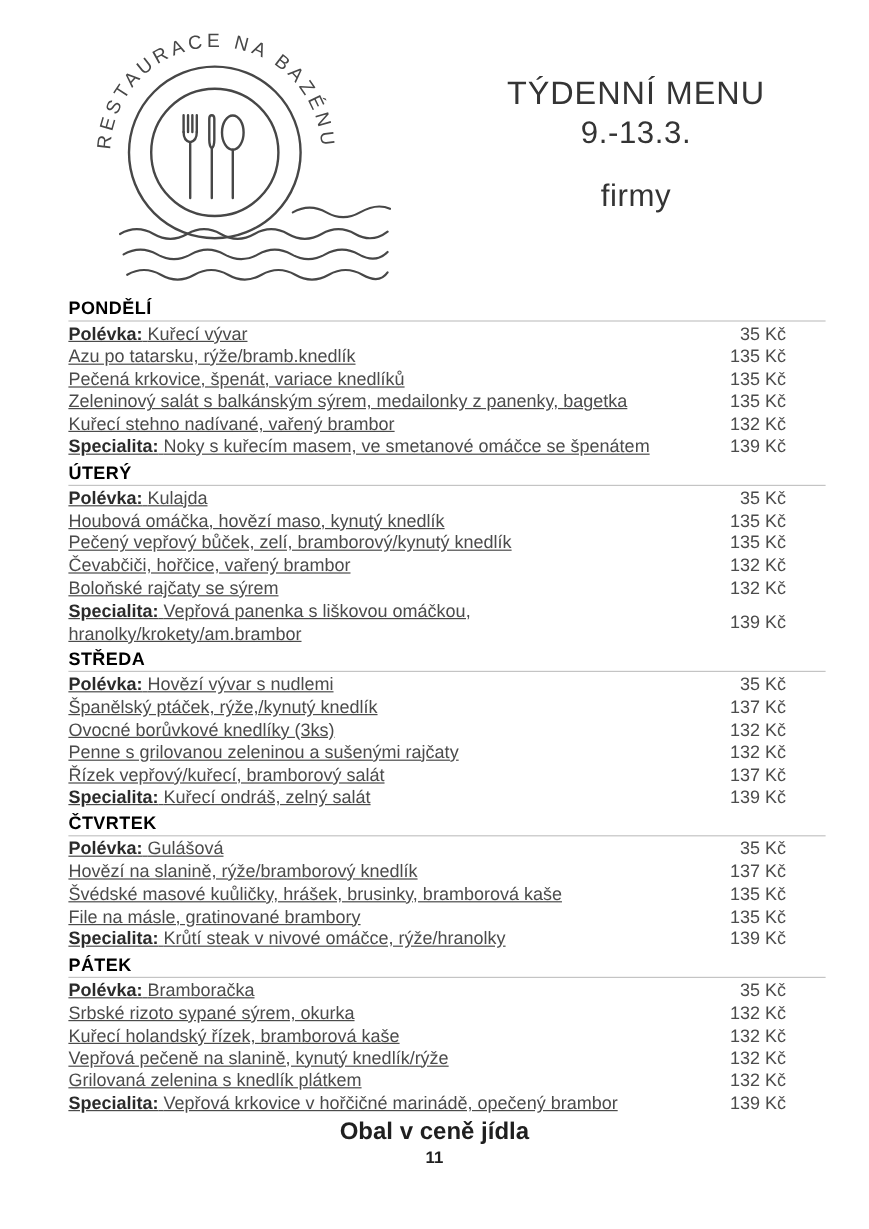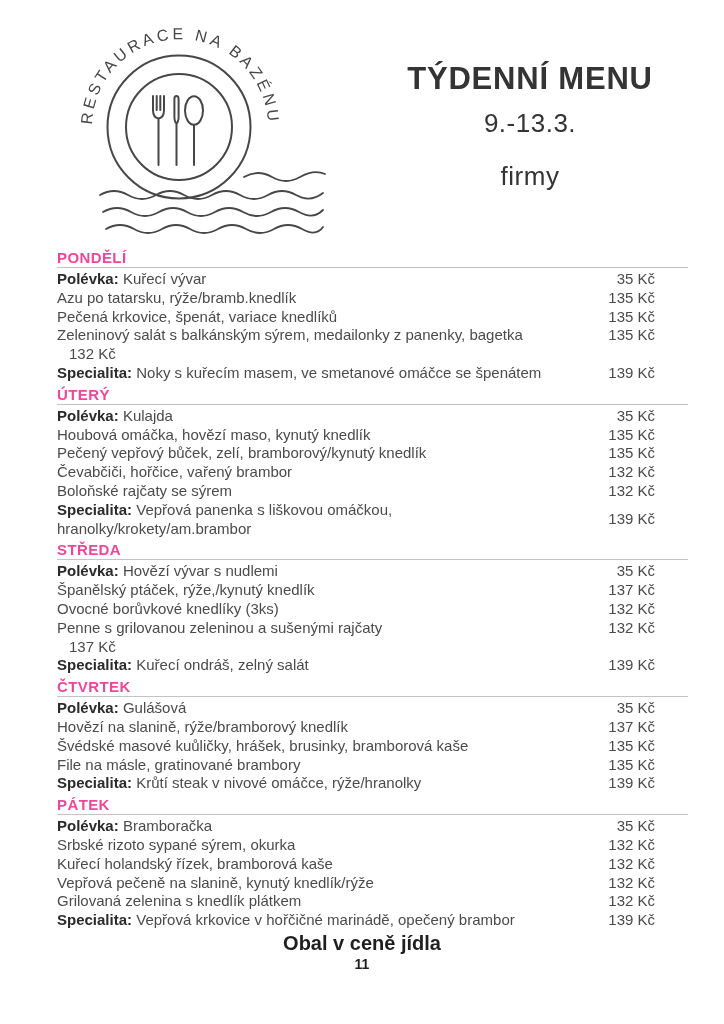--- a/index.html
+++ b/index.html
@@ -21,7 +21,7 @@
     position:absolute; left:380px; top:62px; width:300px;
     text-align:center; color:#343434;
   }
-  .title-main  { font-size:31px; line-height:33px; letter-spacing:0.8px; font-weight:700; }
+  .title-main  { font-size:27px; line-height:33px; letter-spacing:0.8px; font-weight:400; }
   .title-date  { font-size:26px; line-height:30px; margin-top:13px; letter-spacing:0.5px; }
   .title-aud   { font-size:26px; line-height:30px; margin-top:23px; letter-spacing:0.5px;text-align:center; }
 

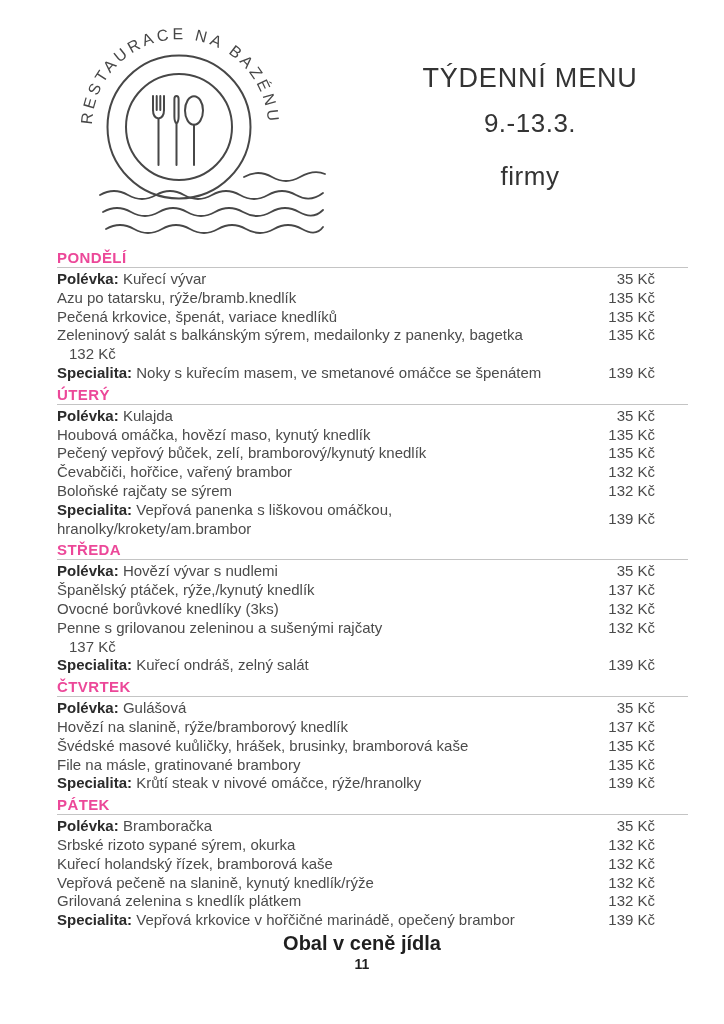--- a/index.html
+++ b/index.html
@@ -22,7 +22,7 @@
     text-align:center; color:#343434;
   }
   .title-main  { font-size:27px; line-height:33px; letter-spacing:0.8px; font-weight:400; }
-  .title-date  { font-size:26px; line-height:30px; margin-top:13px; letter-spacing:0.5px; }
+  .title-date  { font-size:26px; line-height:30px; letter-spacing:0.5px; }
   .title-aud   { font-size:26px; line-height:30px; margin-top:23px; letter-spacing:0.5px;text-align:center; }
 
   

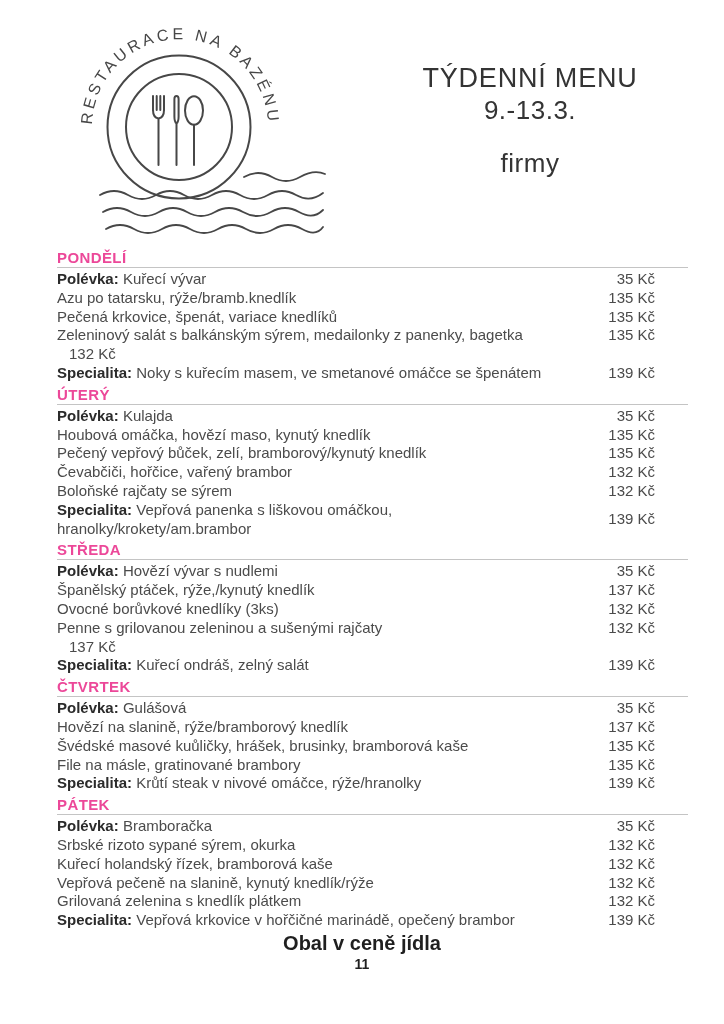--- a/index.html
+++ b/index.html
@@ -31,7 +31,7 @@
   .day-heading {
     margin:0 0 2px 0; padding:0 0 2px 0;
     font-size:15px; line-height:15px; font-weight:700;
-    letter-spacing:0.4px; color:#ec4899;
+    letter-spacing:0.4px; color:#000000;
     border-bottom:1px solid #c4c4c4;
   }
   .row {

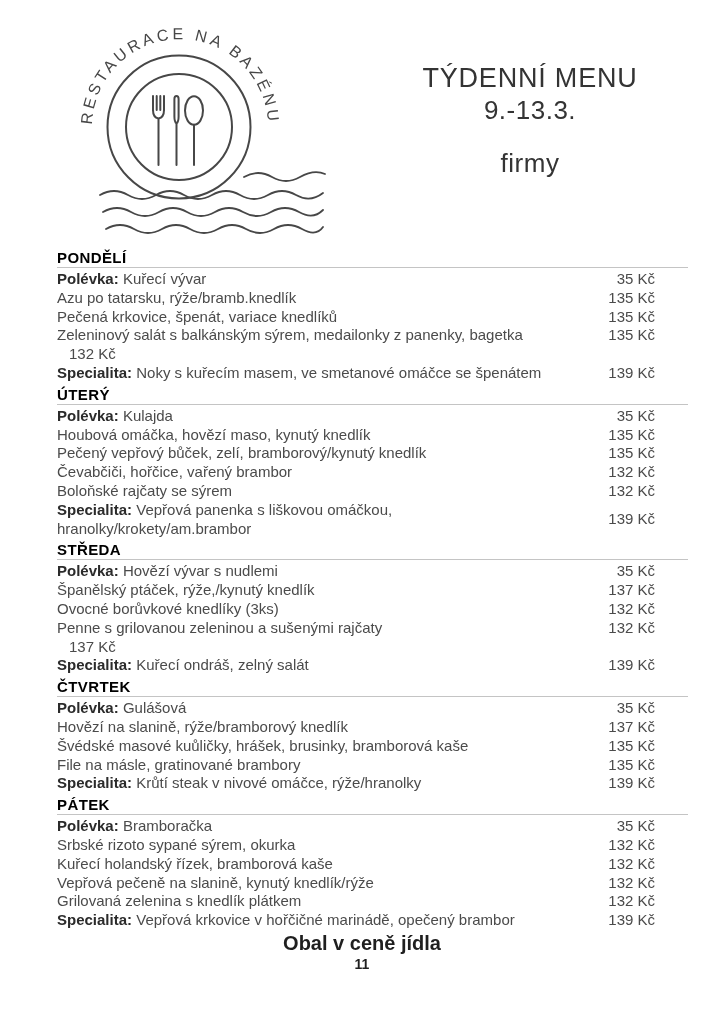--- a/index.html
+++ b/index.html
@@ -39,7 +39,7 @@
     font-size:15px; line-height:18.8px; color:#4b4b4b;
     padding-right:33px;
   }
-  .item-text { flex:1 1 auto; min-width:0; }
+  .item-text { flex:1 1 auto; min-width:0;text-decoration:underline; }
   .item-label { font-weight:700; color:#2b2b2b; }
   .item-name { white-space:pre-line; }
   .item-price { flex:0 0 auto; margin-left:12px; white-space:nowrap; color:#4b4b4b; }

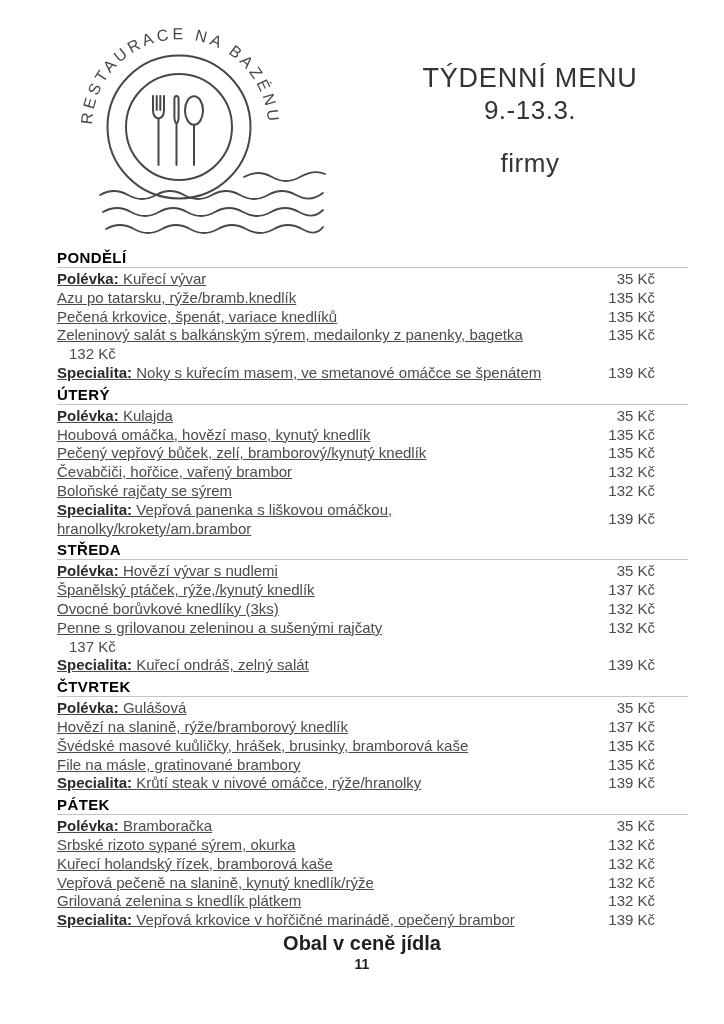--- a/index.html
+++ b/index.html
@@ -115,6 +115,7 @@
           <span class="item-price">135 Kč</span>
         </div>
         <div class="row">
+          <span class="item-text"><span class="item-name">Kuřecí stehno nadívané, vařený brambor</span></span>
           <span class="item-price">132 Kč</span>
         </div>
         <div class="row">

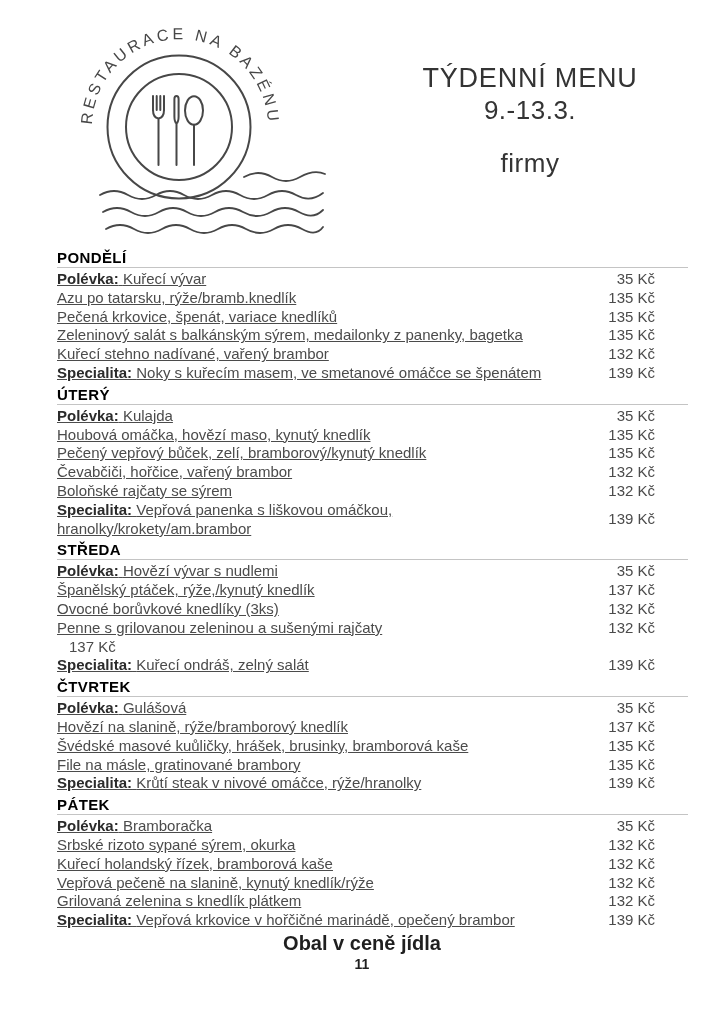--- a/index.html
+++ b/index.html
@@ -170,6 +170,7 @@
           <span class="item-price">132 Kč</span>
         </div>
         <div class="row">
+          <span class="item-text"><span class="item-name">Řízek vepřový/kuřecí, bramborový salát</span></span>
           <span class="item-price">137 Kč</span>
         </div>
         <div class="row">

